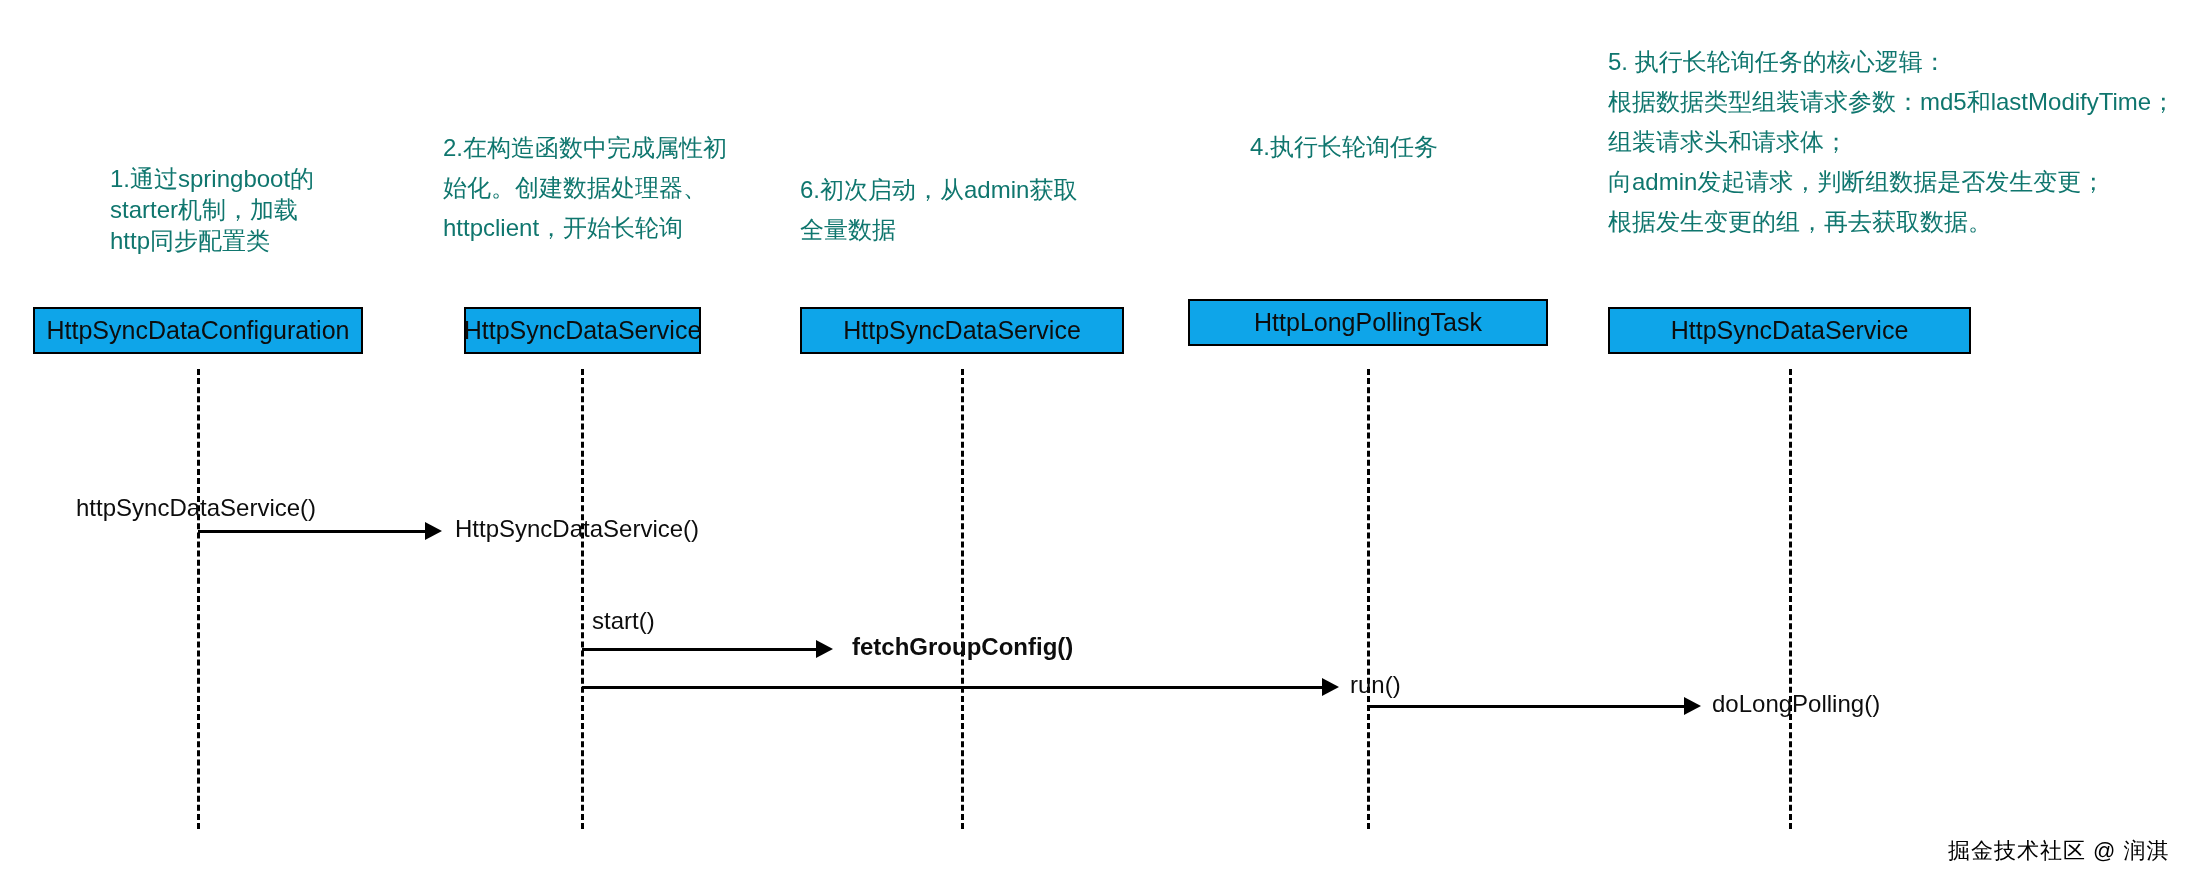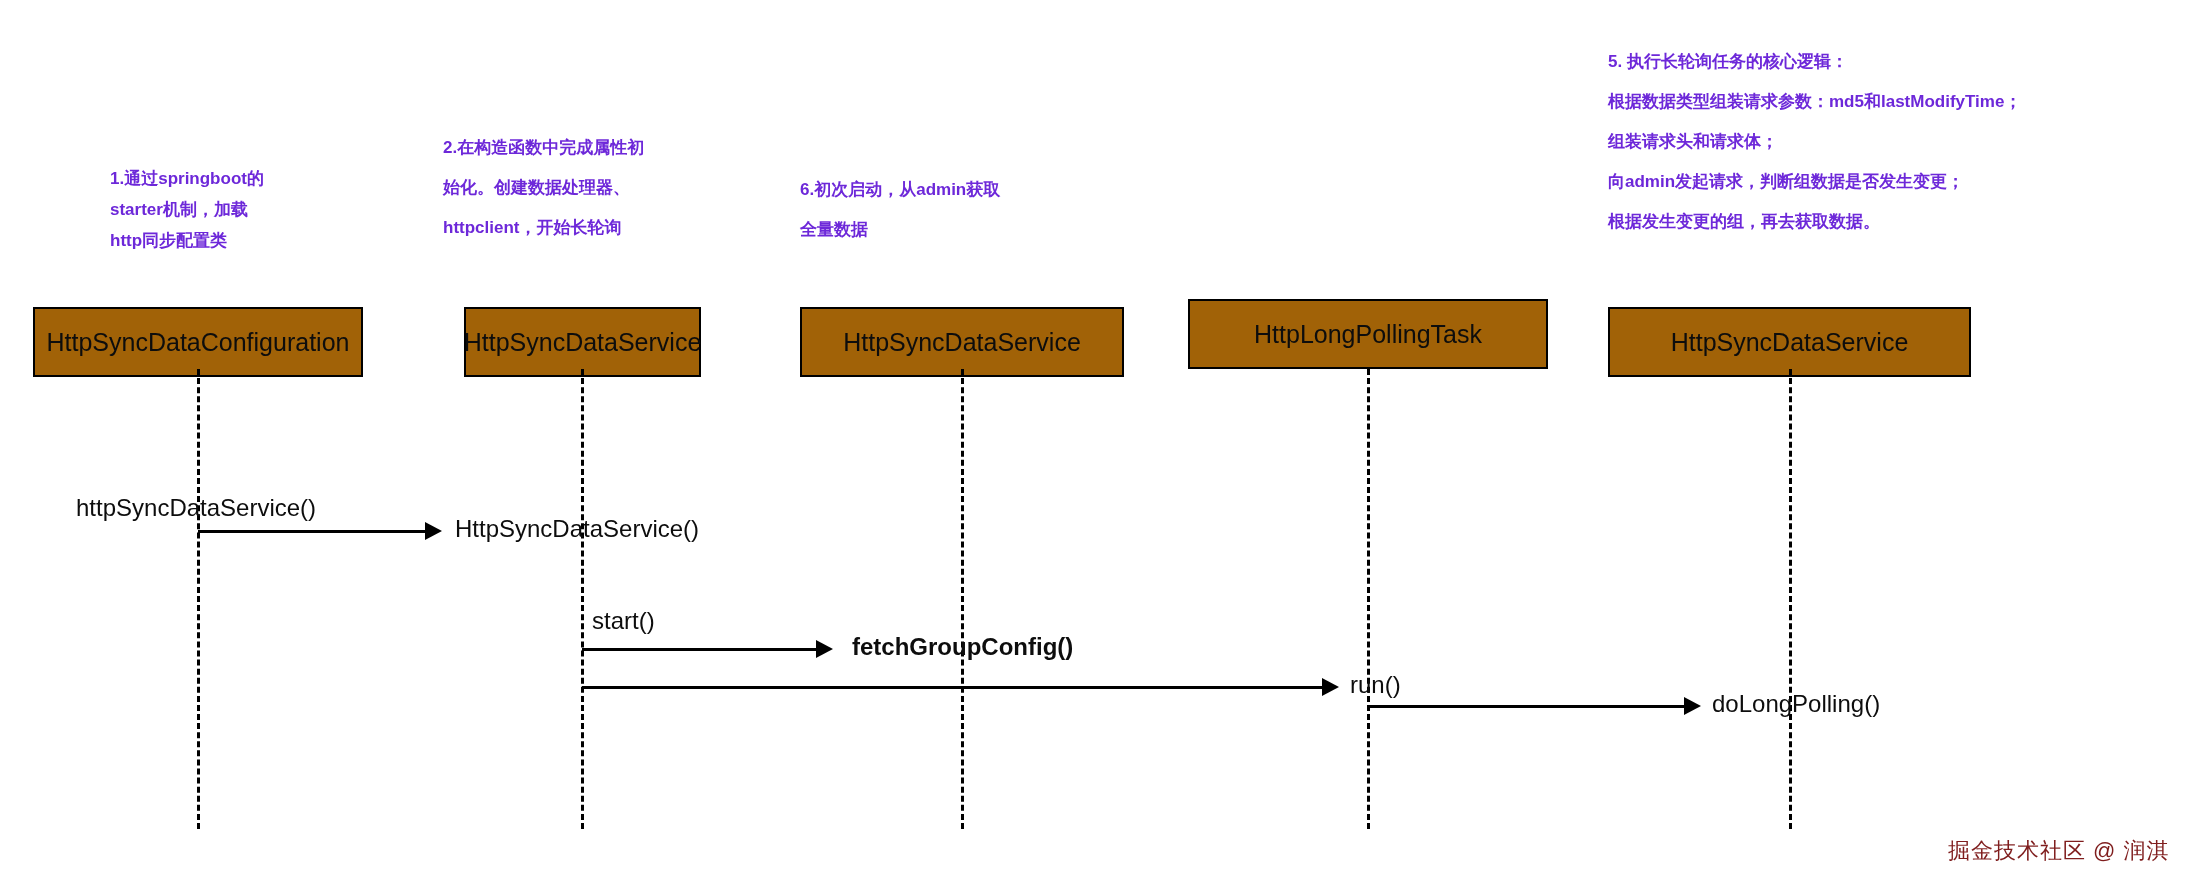--- a/index.html
+++ b/index.html
@@ -21,12 +21,11 @@
   
   .annotation {
     position: absolute;
-    font-size: 17px;
+    font-size: 24px;
     line-height: 40px;
-    color: #6d28d9;
+    color: #0f766e;
     white-space: pre-line;
     letter-spacing: 0px;
-    font-weight: bold;
   }
   .annotation.tight {
     line-height: 31px;

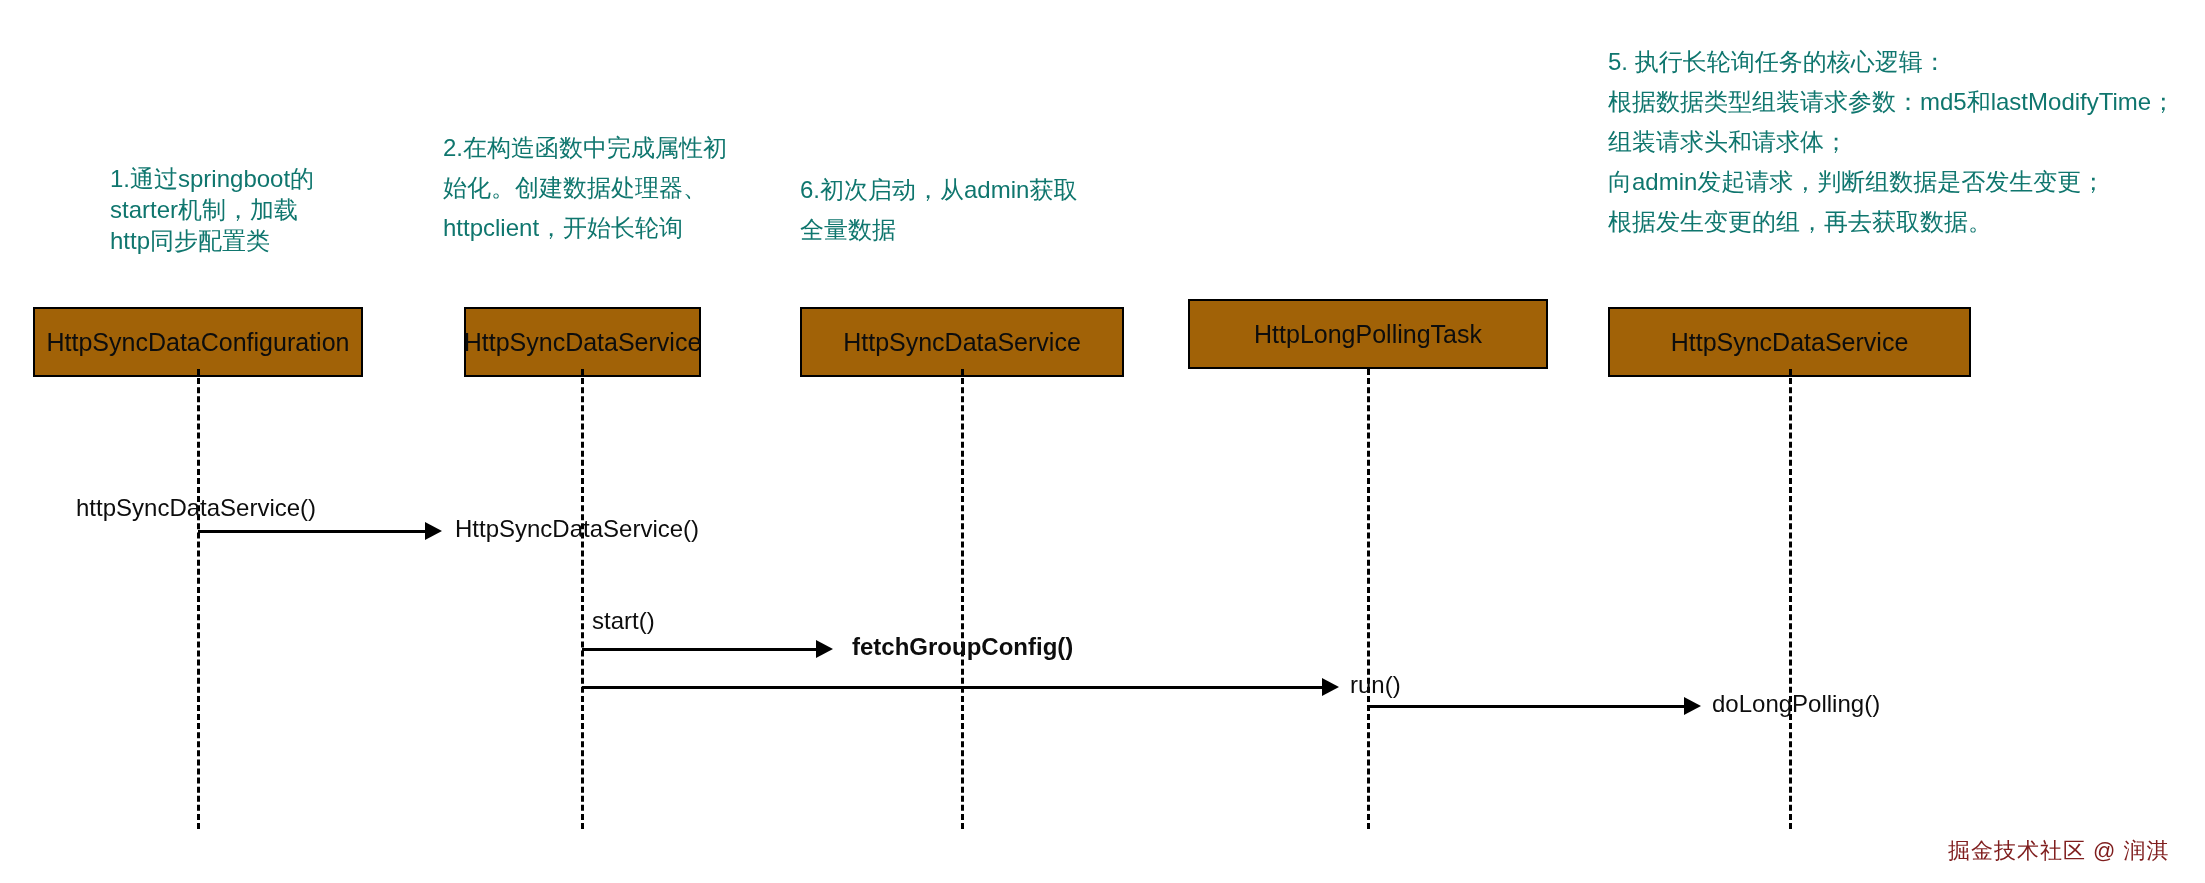--- a/index.html
+++ b/index.html
@@ -95,6 +95,7 @@
   <div class="annotation" style="left:800px; top:170px; width:320px;">6.初次启动，从admin获取
 全量数据</div>
 
+  <div class="annotation" style="left:1250px; top:127px; width:320px;">4.执行长轮询任务</div>
 
   <div class="annotation" style="left:1608px; top:42px; width:580px;">5. 执行长轮询任务的核心逻辑：
 根据数据类型组装请求参数：md5和lastModifyTime；

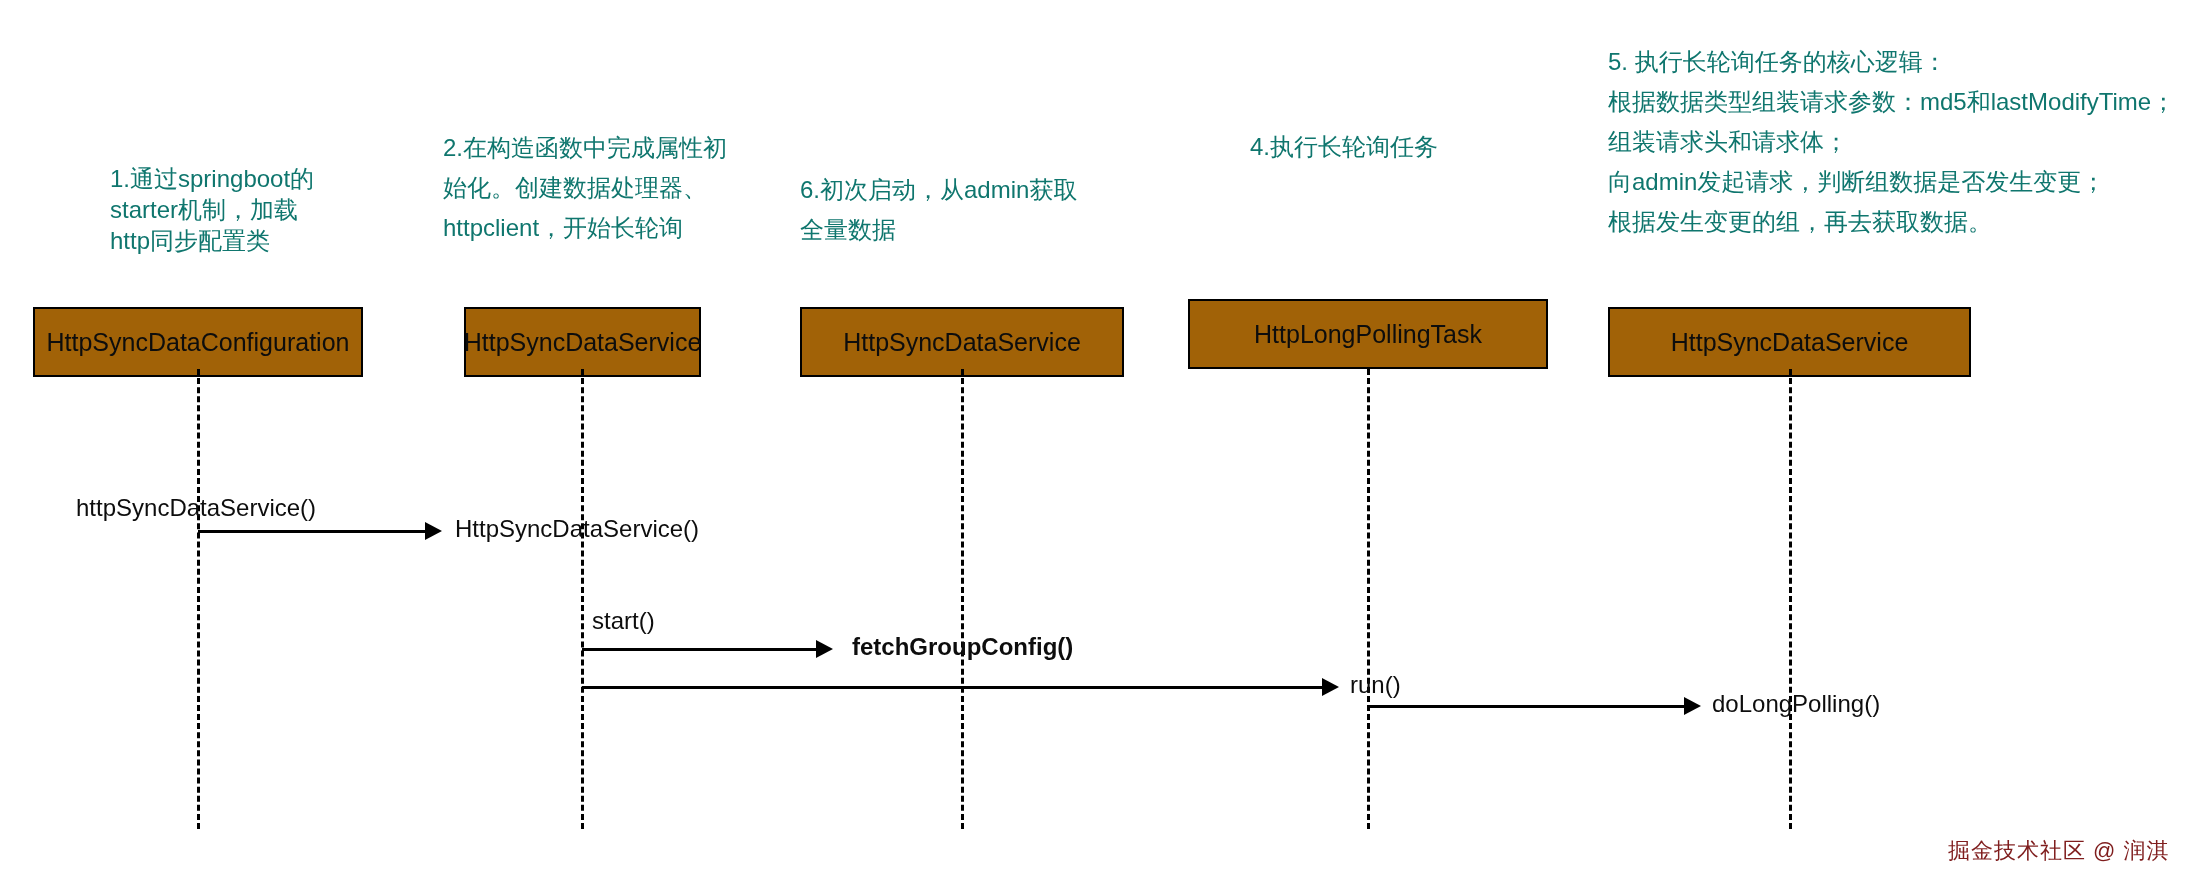--- a/index.html
+++ b/index.html
@@ -36,13 +36,13 @@
     position: absolute;
     box-sizing: border-box;
     border: 2px solid #000000;
-    background: #a16207;
+    background: #0ea5e9;
     display: flex;
     align-items: center;
     justify-content: center;
     font-size: 25px;
     color: #0d0d0d;
-    height: 70px;
+    height: 47px;
   }
   
   .lifeline {

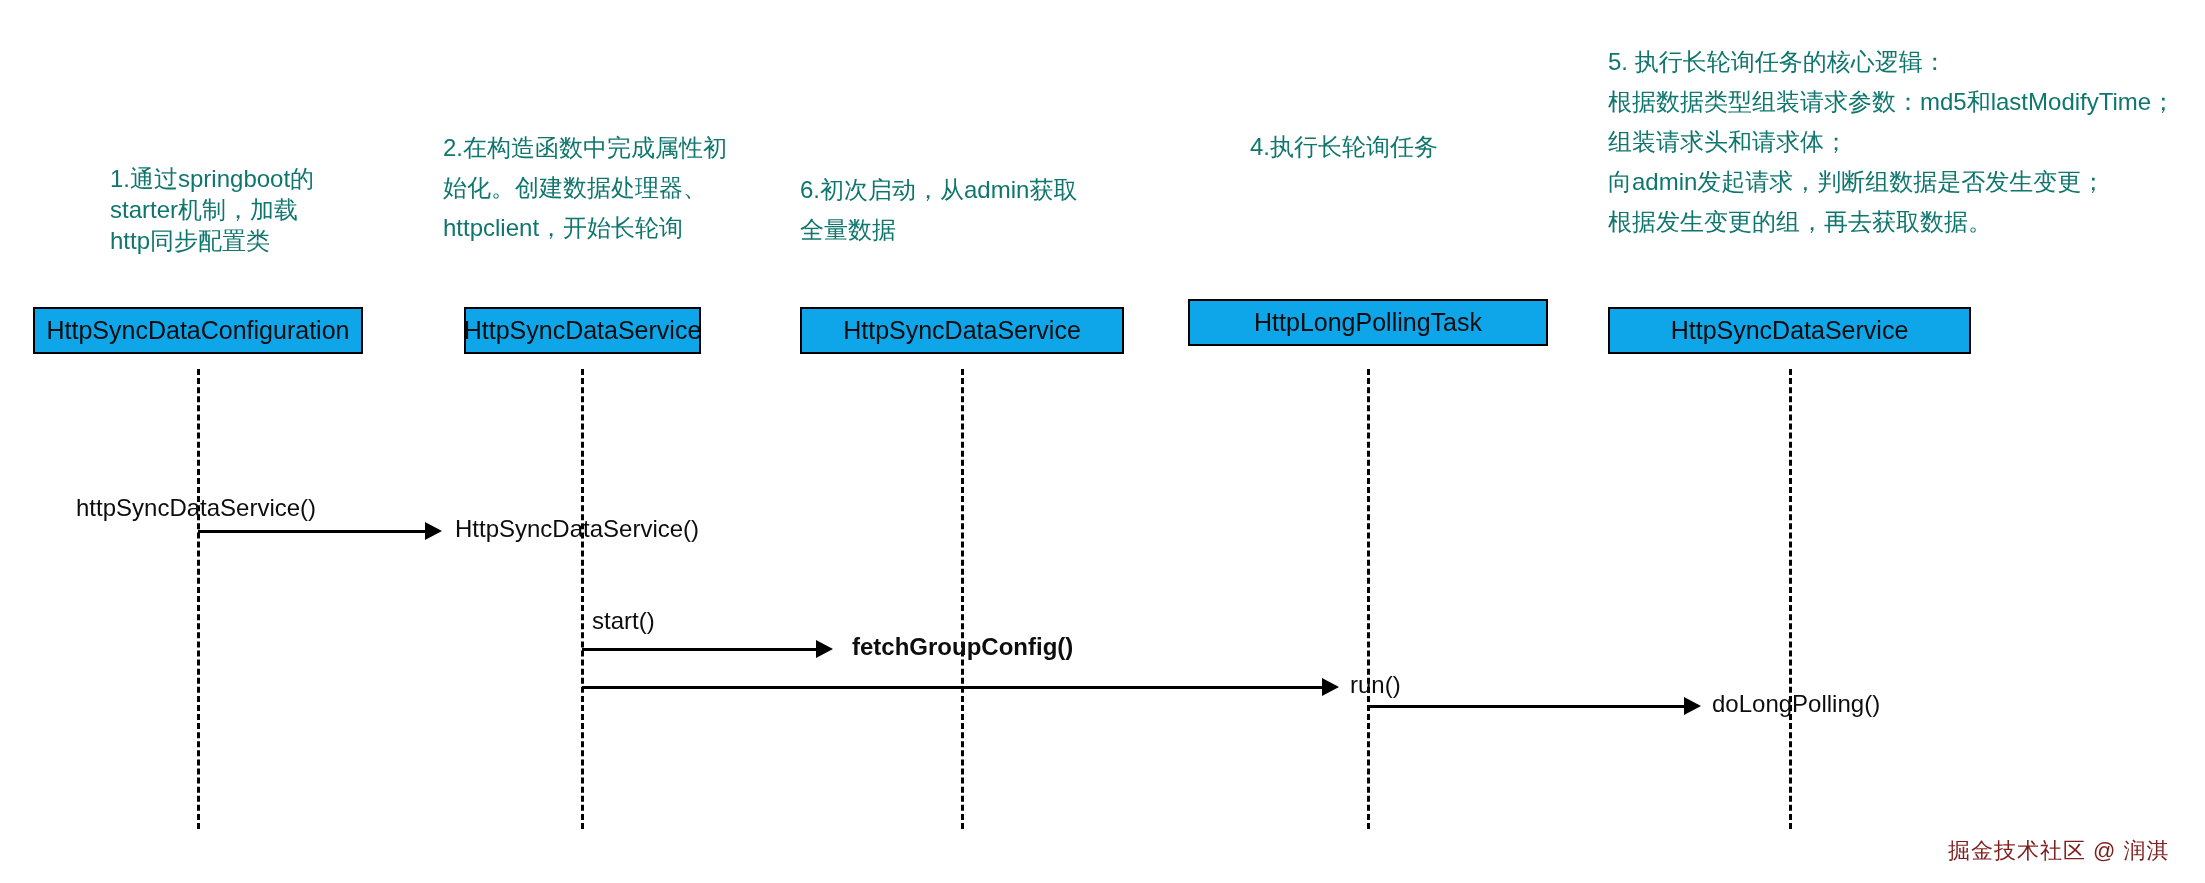--- a/index.html
+++ b/index.html
@@ -74,7 +74,7 @@
   .watermark {
     position: absolute;
     font-size: 22px;
-    color: #7f1d1d;
+    color: #000000;
     white-space: nowrap;
     letter-spacing: 1px;
   }

